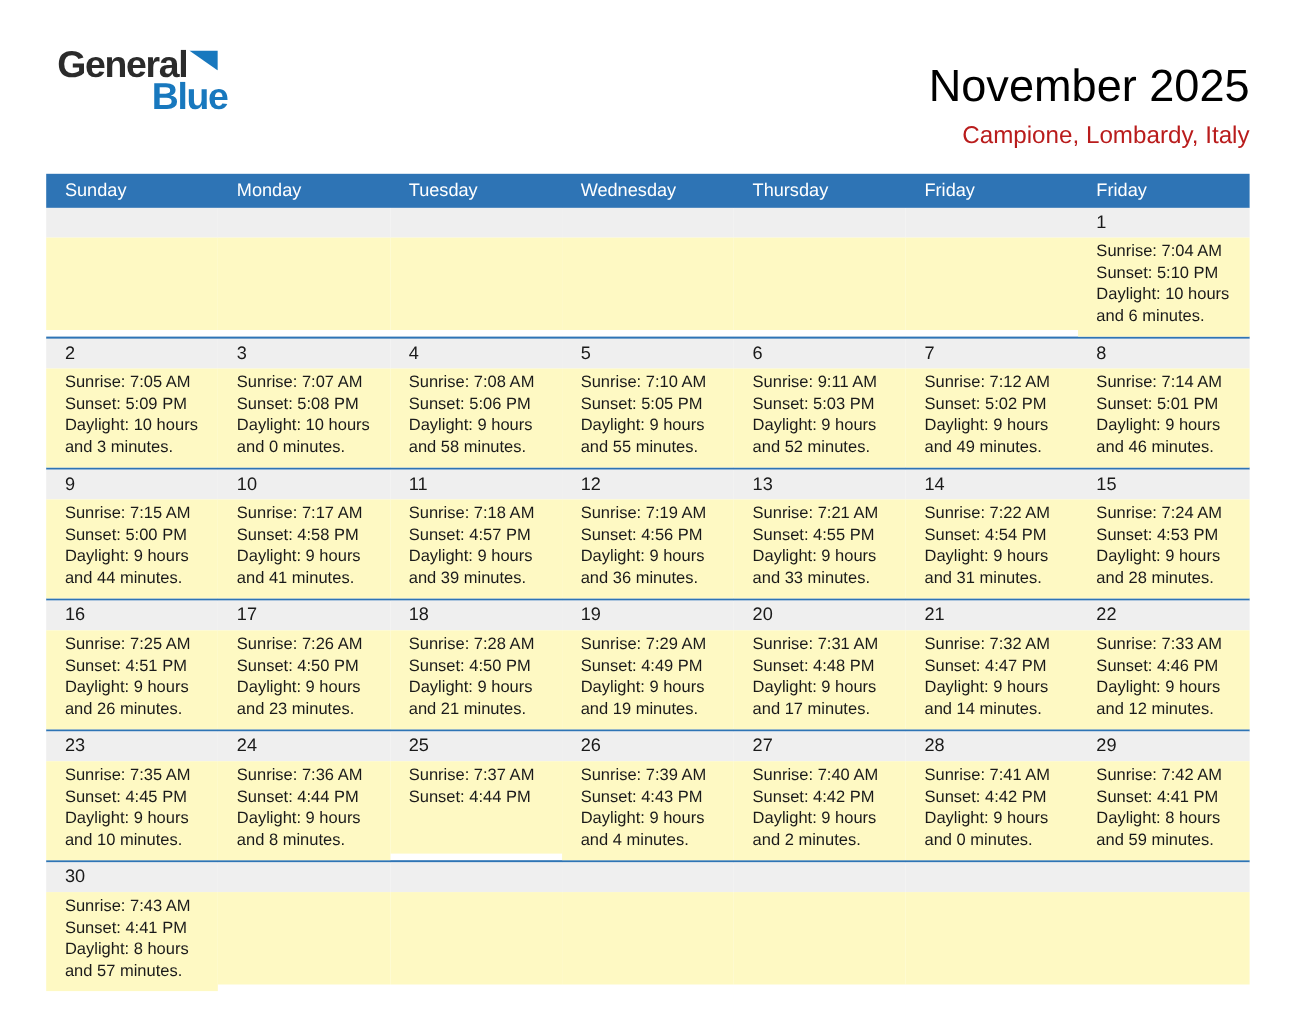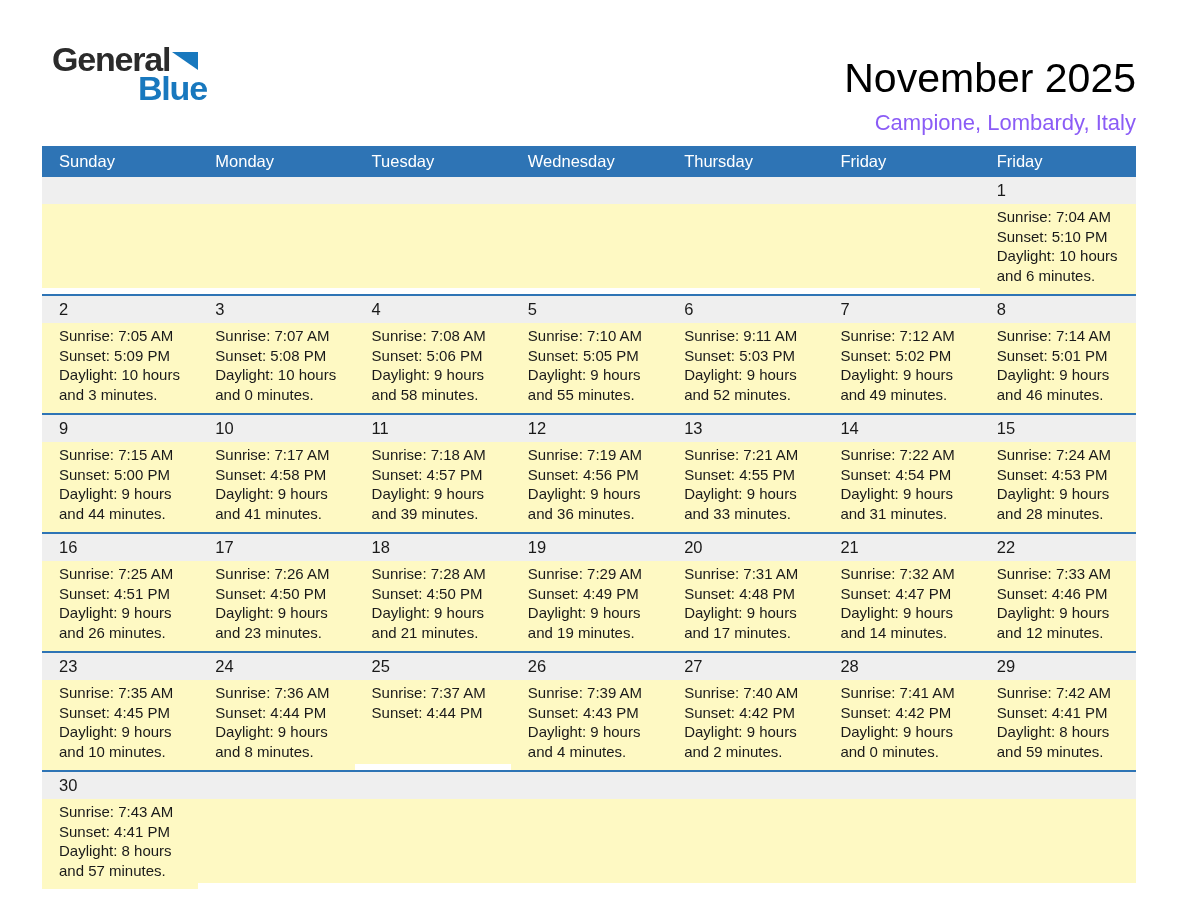--- a/index.html
+++ b/index.html
@@ -11,7 +11,7 @@
   }
 
   
-  .logo-line1 { display:flex; align-items:center; }
+  .logo-line1 { display:flex; align-items:flex-start; }
   .logo-general { font-size:34px; font-weight:600; color:#2b2b2b; letter-spacing:-1.2px; line-height:1; }
   .logo-triangle { margin-left:2px; margin-top:4px; display:block; }
   .logo-blue { font-size:34px; font-weight:600; color:#1878BE; letter-spacing:-1.2px; line-height:1; margin:-5px 0 0 86px; }

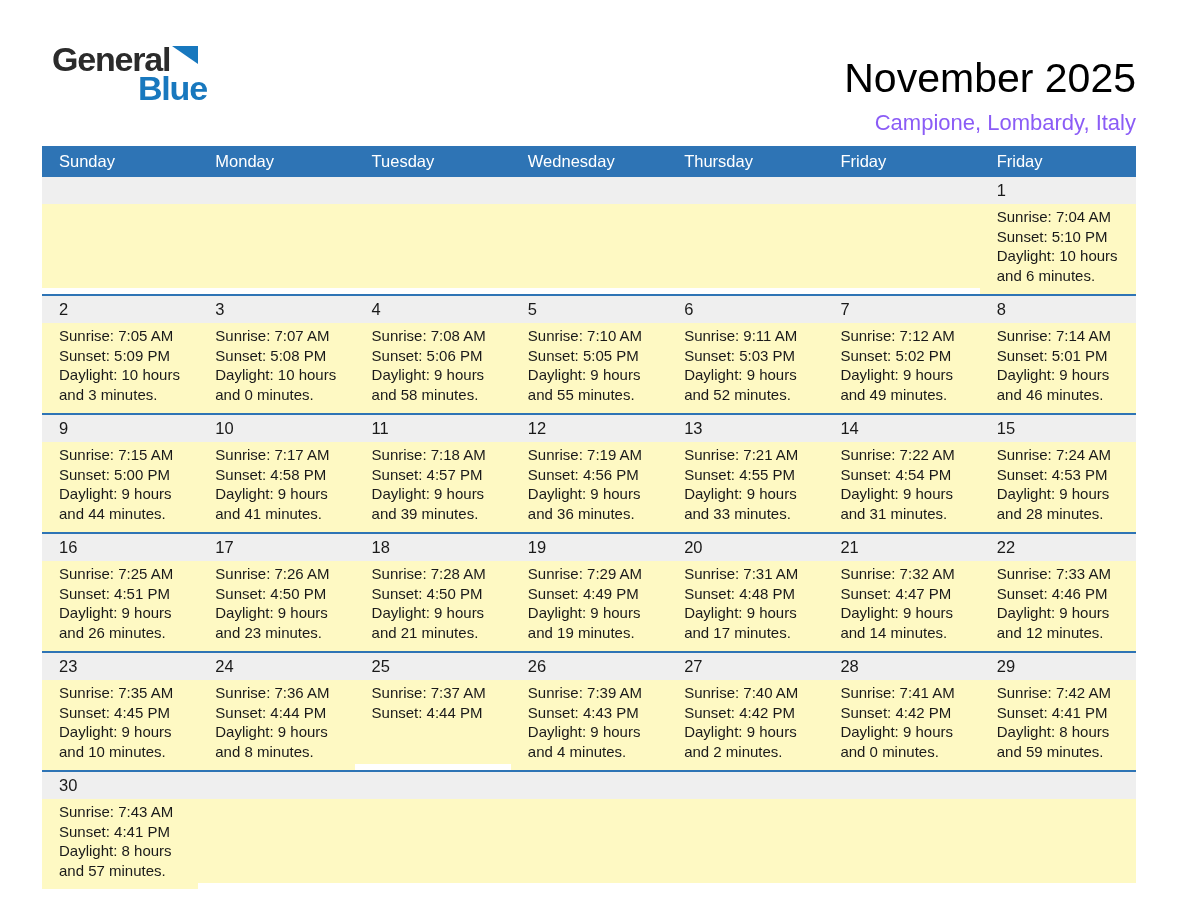--- a/index.html
+++ b/index.html
@@ -19,7 +19,7 @@
   
   .titles { text-align:right; margin-top:14px; }
   .month-title { font-size:41px; font-weight:400; color:#000000; line-height:1.1; }
-  .location { font-size:22px; color:#8b5cf6; margin-top:9px; }
+  .location { font-size:22px; color:#b91c1c; margin-top:9px; }
 
   
   .calendar { position:absolute; left:42px; top:146px; width:1094px; }

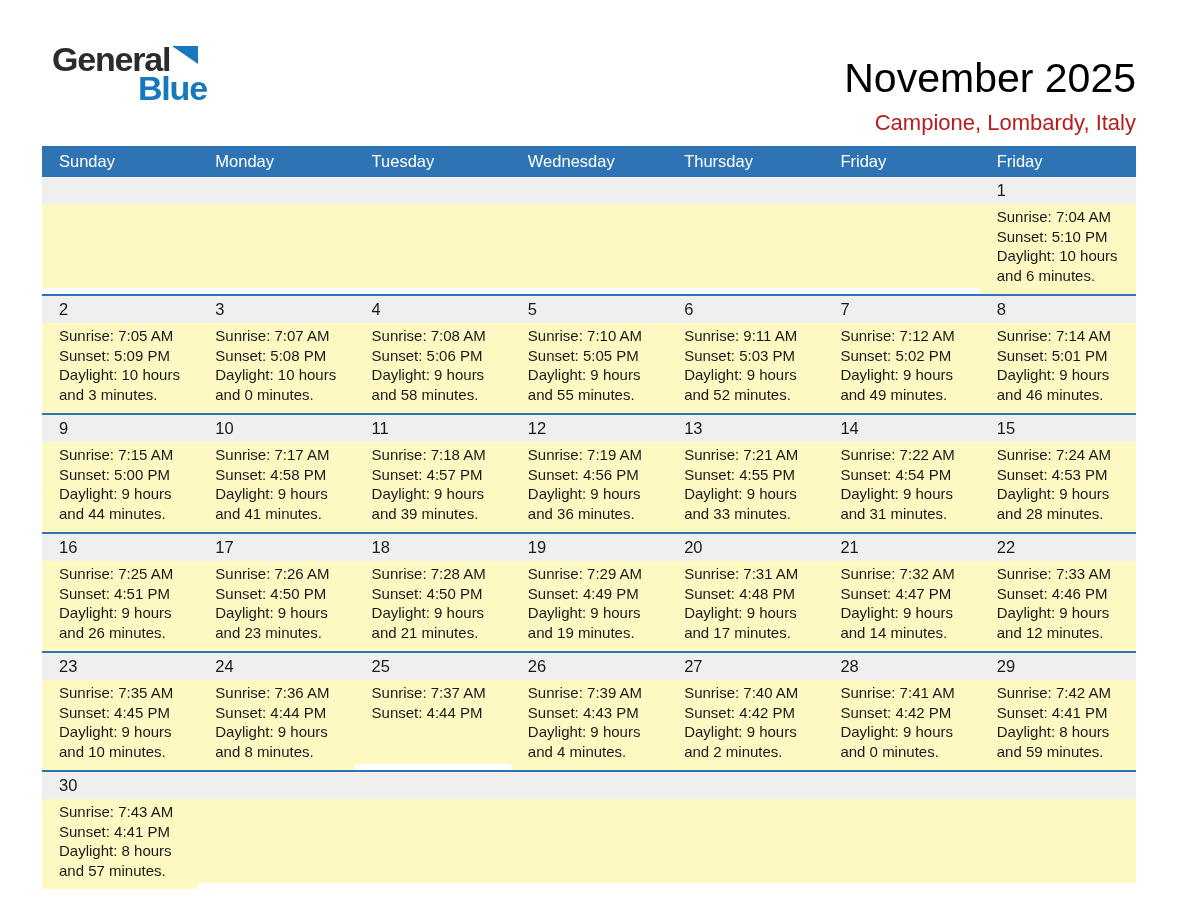--- a/index.html
+++ b/index.html
@@ -22,7 +22,7 @@
   .location { font-size:22px; color:#b91c1c; margin-top:9px; }
 
   
-  .calendar { position:absolute; left:42px; top:146px; width:1094px; }
+  .calendar { position:absolute; left:42px; top:158px; width:1094px; }
   .weekday-row {
     display:grid; grid-template-columns:repeat(7,1fr);
     background:#2E74B5; height:31px; align-items:center;

